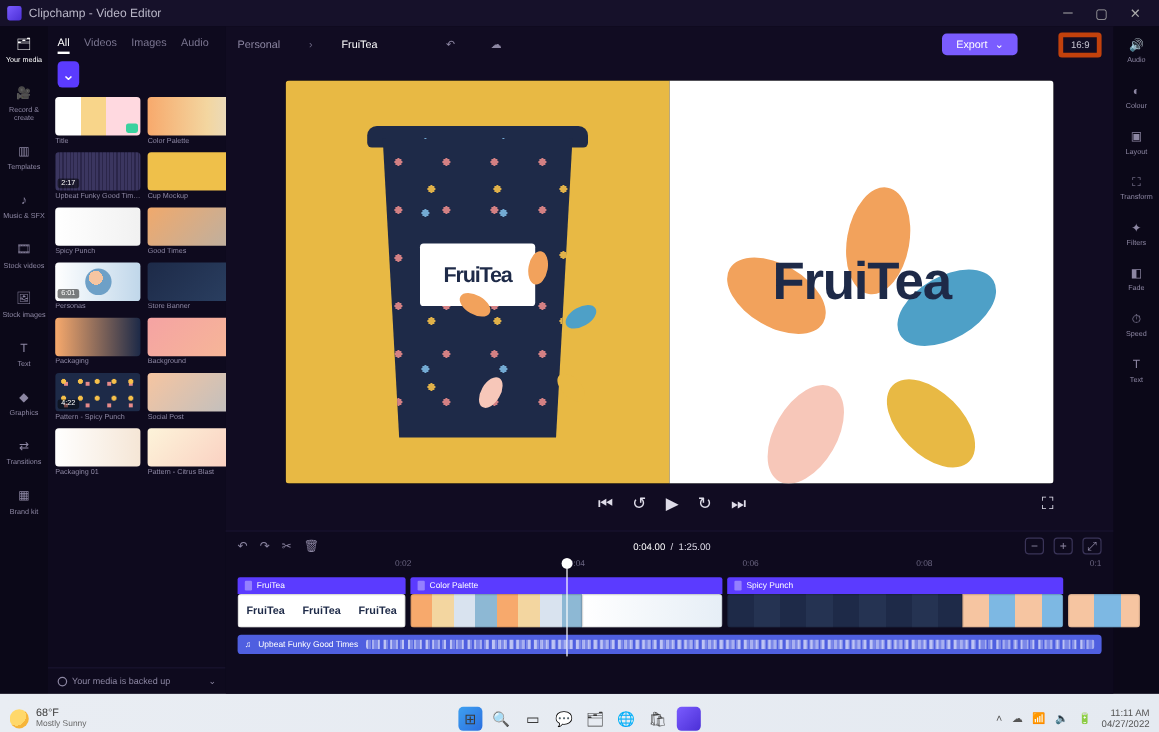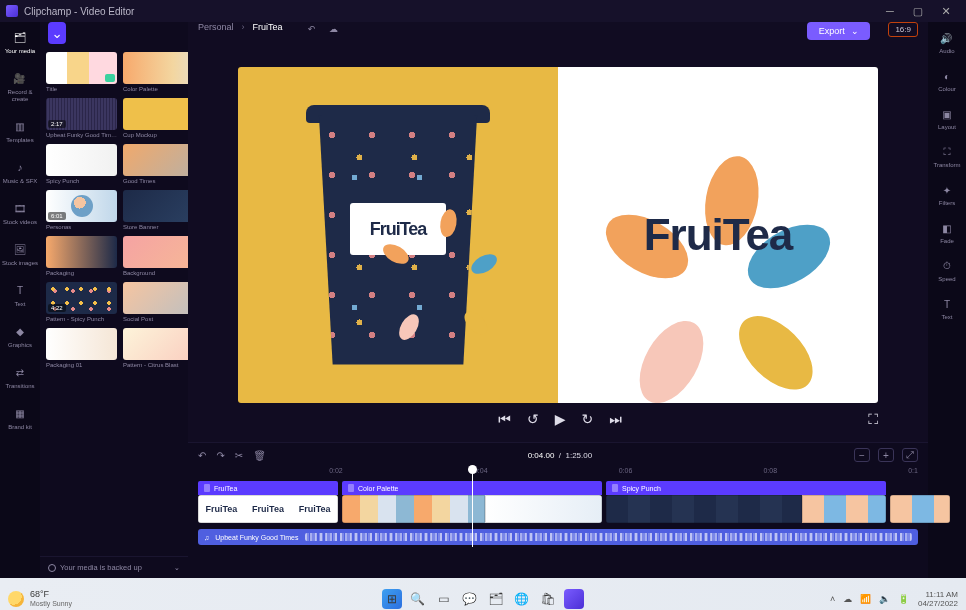--- a/index.html
+++ b/index.html
@@ -196,6 +196,12 @@
   </div>
 
   <div class="mediapane">
+    <div class="tabs">
+      <span class="active">All</span>
+      <span>Videos</span>
+      <span>Images</span>
+      <span>Audio</span>
+    </div>
     <div class="import-row">
       <button class="import-more">
           <span>⌄</span>

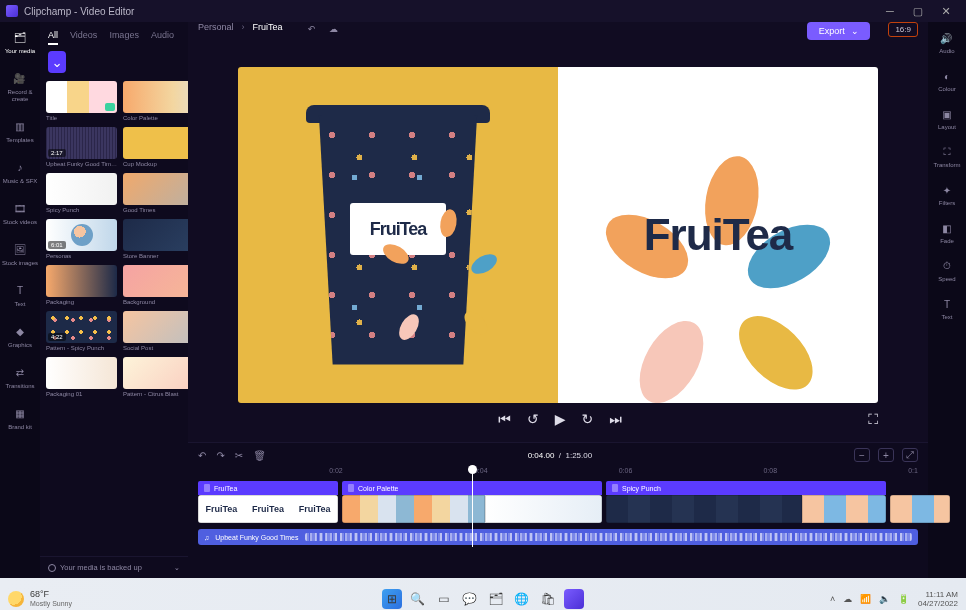--- a/index.html
+++ b/index.html
@@ -56,7 +56,7 @@
 
 
 .editor { flex:1; display:flex;flex-direction:column; background:#110c22;}
-.editor-top { height:30px;display:flex;align-items:flex-start;padding:0 10px;gap:8px;font-size:9px;}
+.editor-top { height:30px;display:flex;align-items:center;padding:0 10px;gap:24px;font-size:9px;}
 .crumb { color:#8d87a3;}
 .crumb.active{color:#fff;}
 .chev { color:#6b6682;}

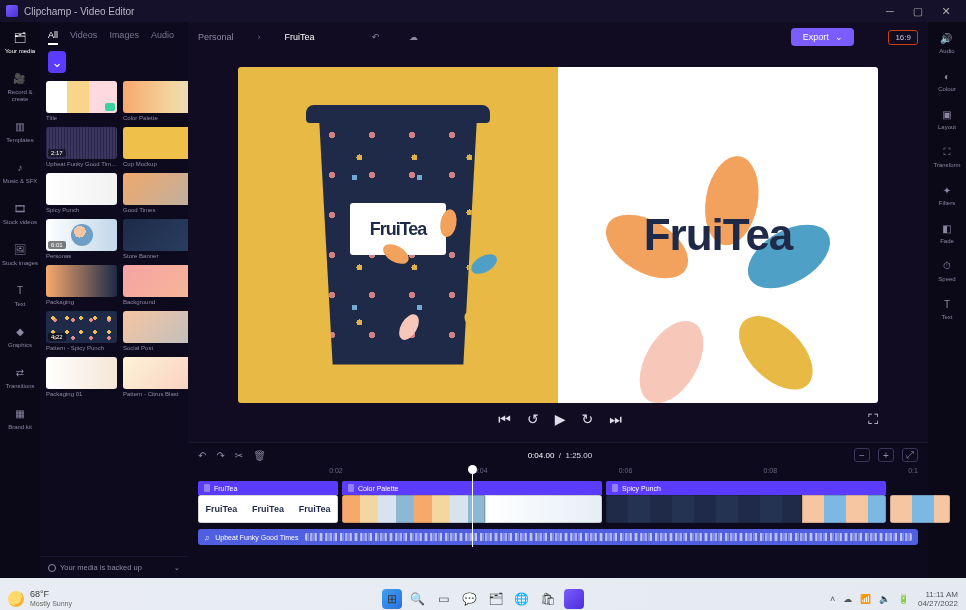--- a/index.html
+++ b/index.html
@@ -63,7 +63,7 @@
 .rev-icn, .cloud-icn{width:14px;height:14px;display:flex;align-items:center;justify-content:center;color:#8d87a3;}
 .editor-top .spacer{flex:1;}
 .export-btn{background:#7a5cff;color:#fff;border:none;border-radius:4px;padding:4px 12px;font-size:9px;display:flex;align-items:center;gap:6px;cursor:pointer;}
-.ratio-chip{margin-left:10px;border:1px solid #c2410c;border-radius:3px;padding:2px 6px;font-size:8px;color:#c9c7d4;cursor:pointer;}
+.ratio-chip{margin-left:10px;border:4px solid #c2410c;border-radius:3px;padding:2px 6px;font-size:8px;color:#c9c7d4;cursor:pointer;}
 
 .preview-zone{height:390px;display:flex;flex-direction:column;align-items:center;justify-content:center;gap:8px;}
 .canvas{width:640px;height:336px;background:#000;border-radius:3px;overflow:hidden;display:flex;}

